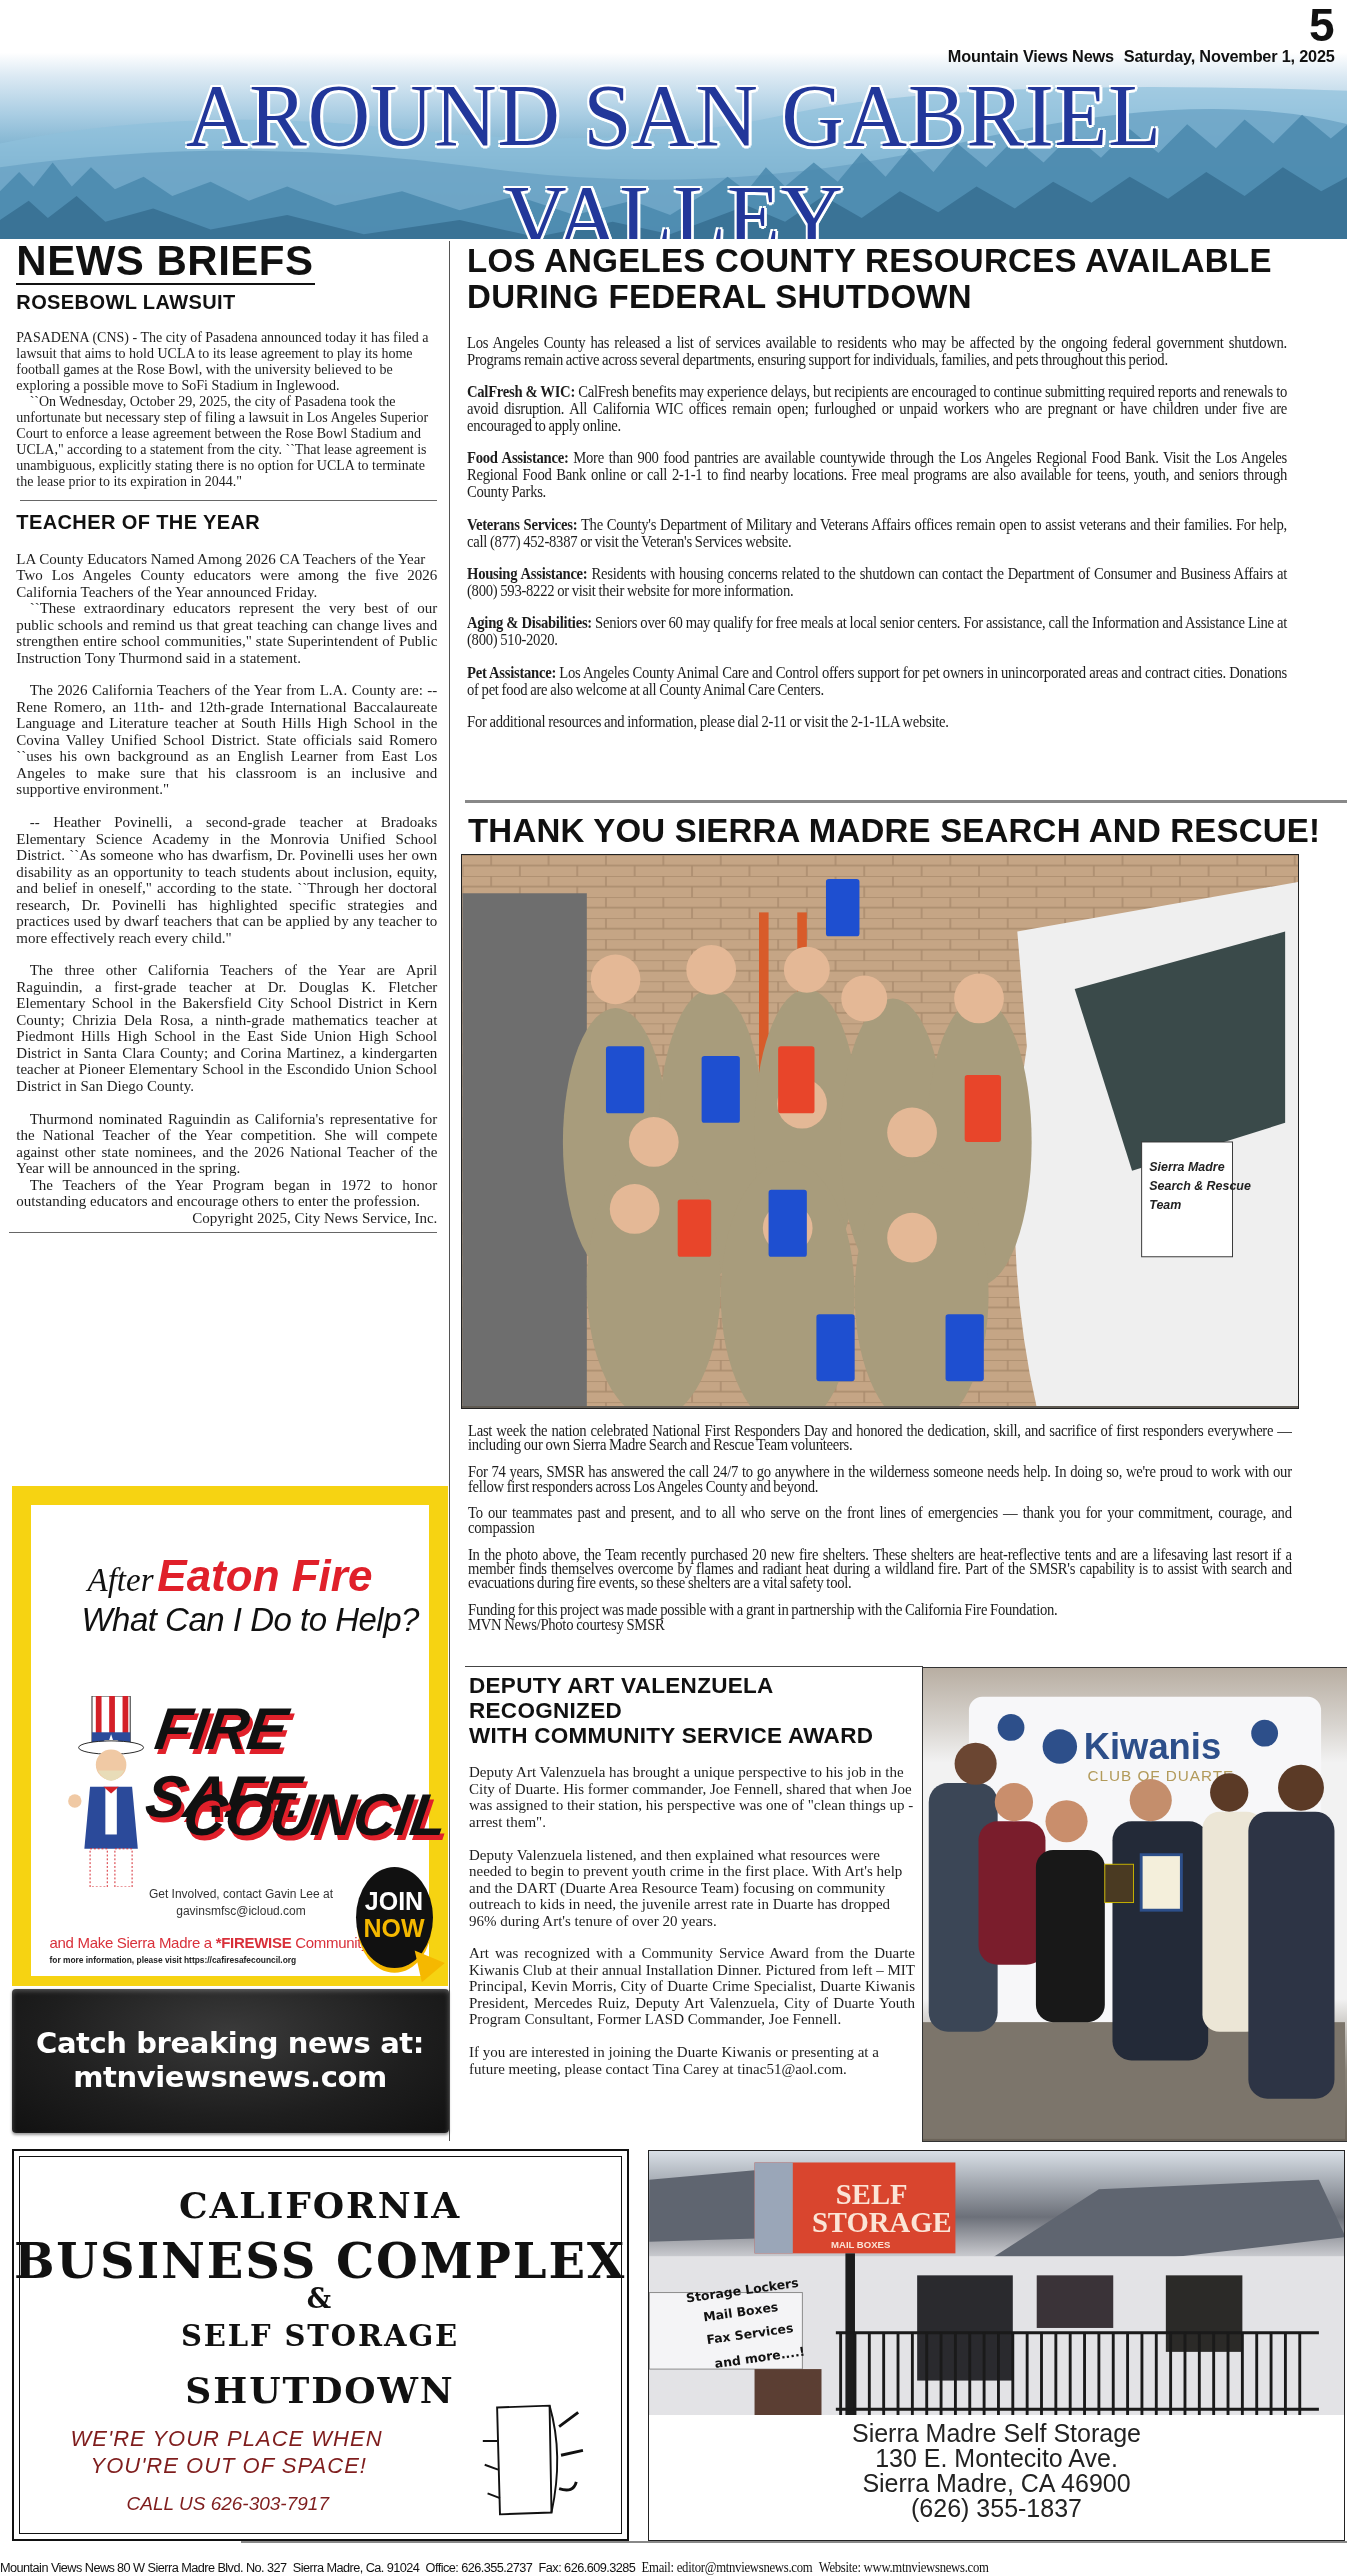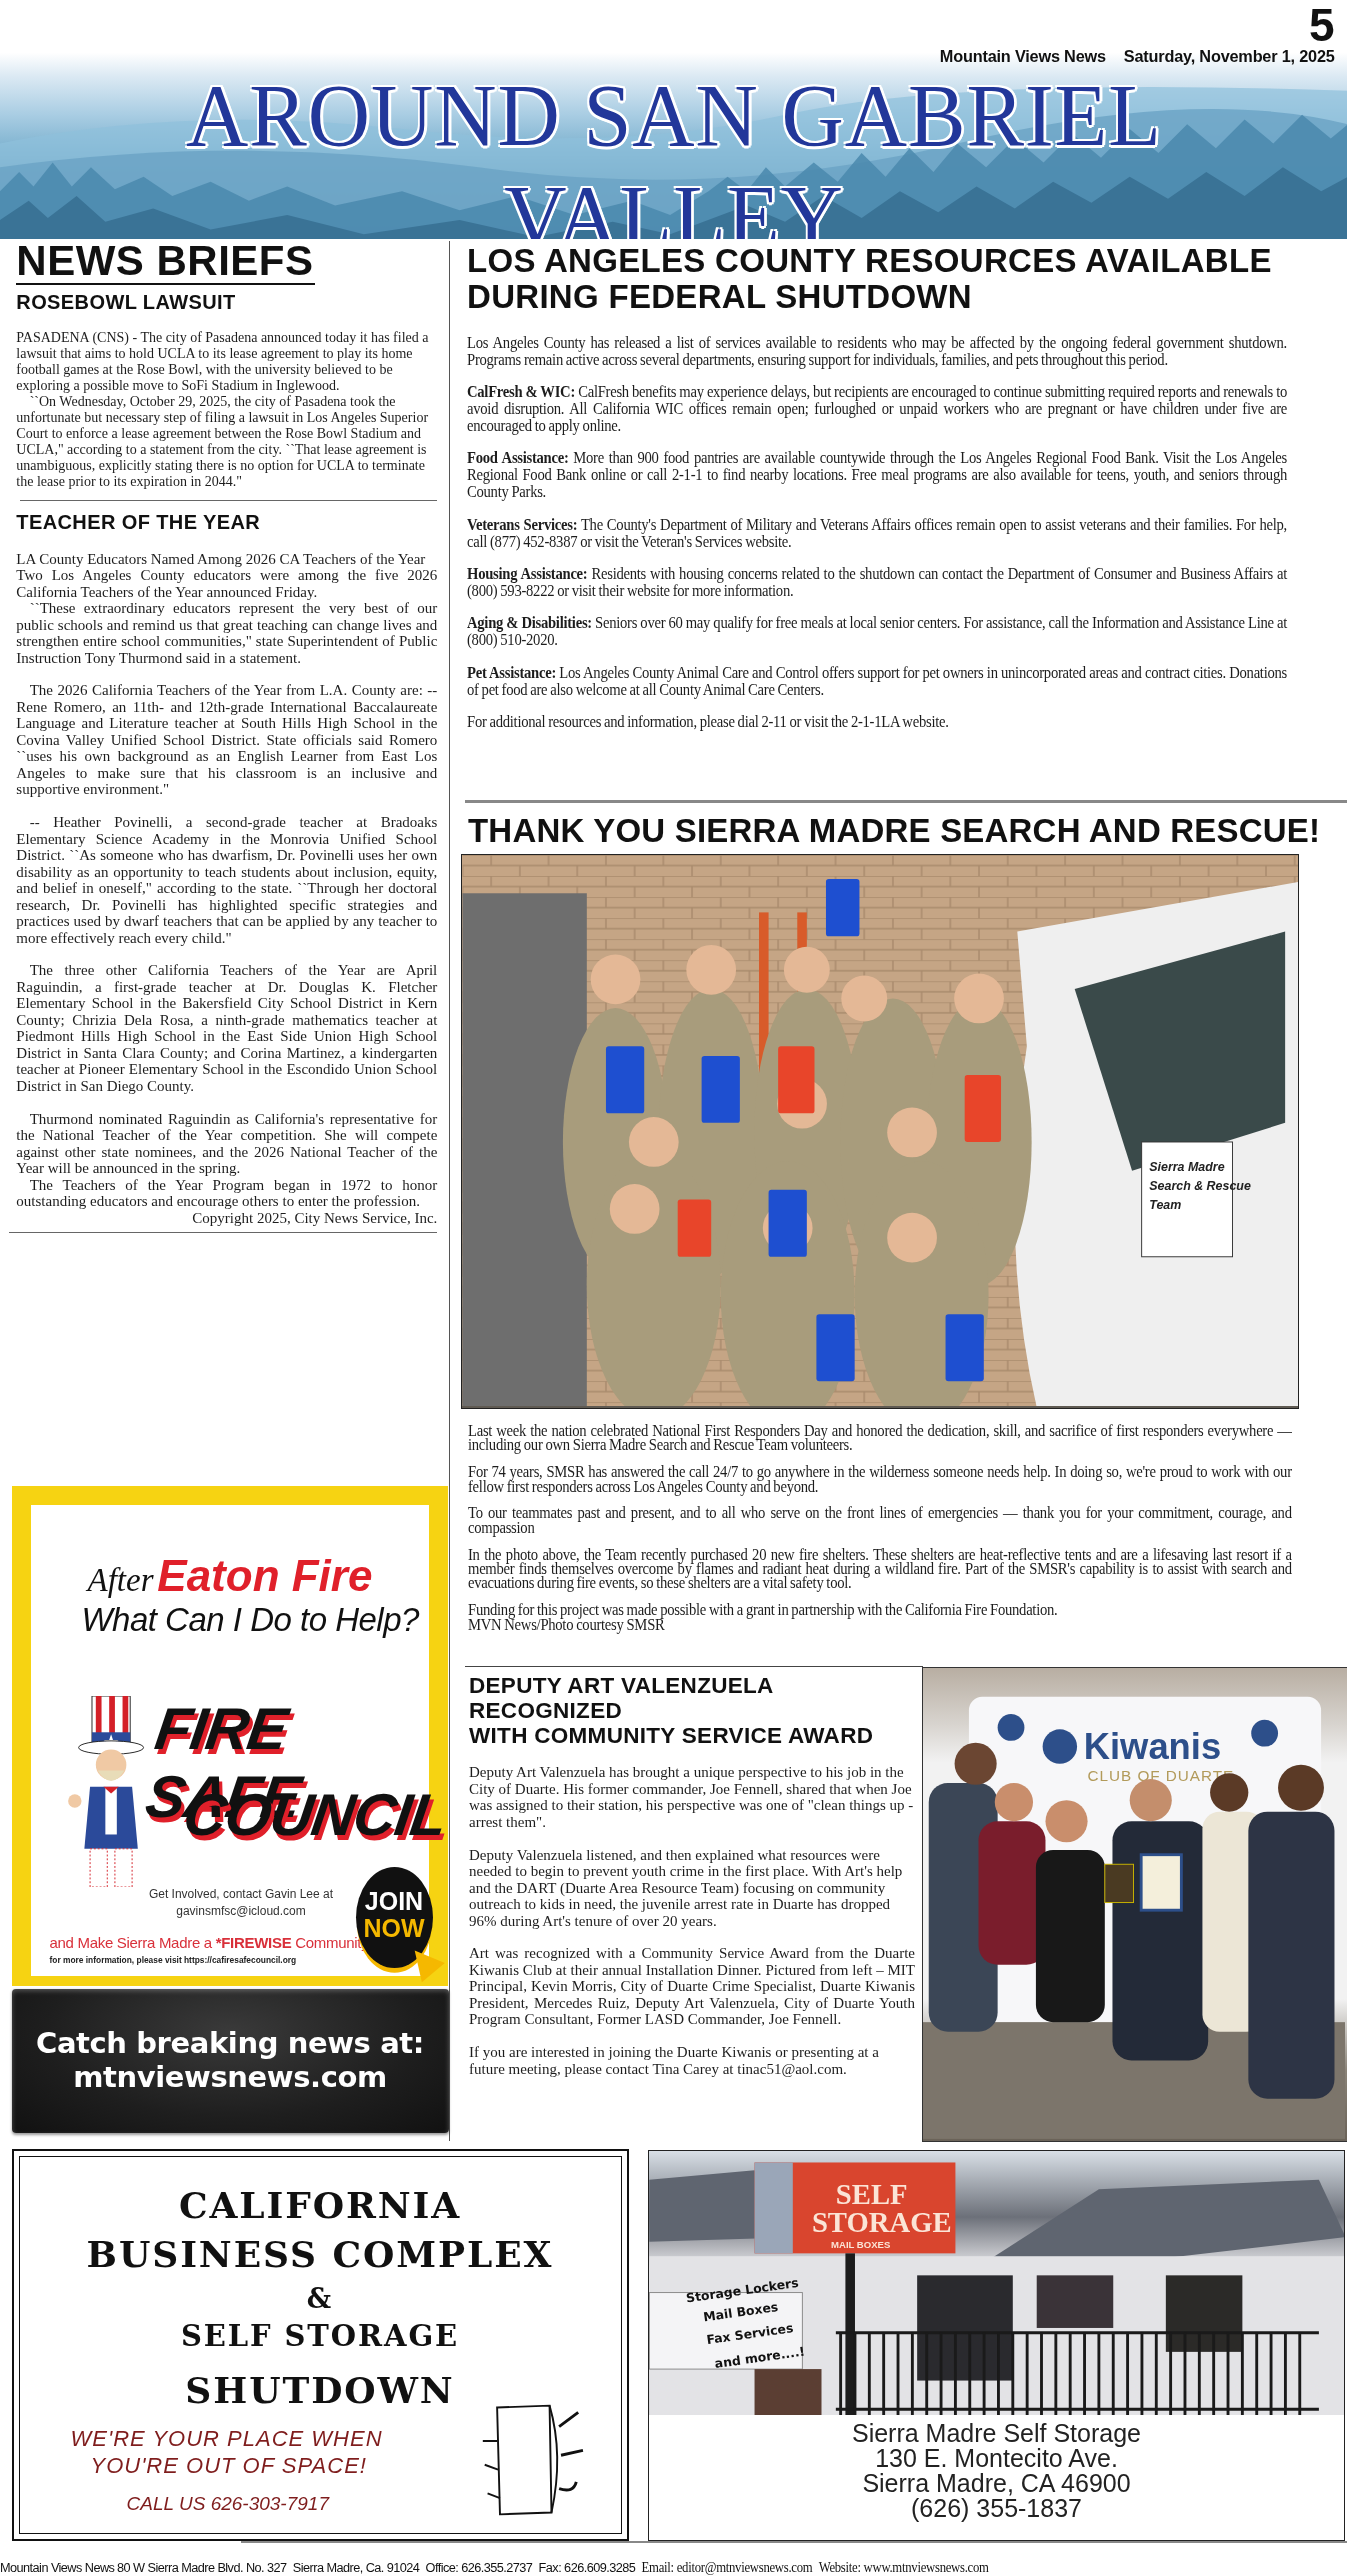--- a/index.html
+++ b/index.html
@@ -12,7 +12,7 @@
   #masthead .ridge { position: absolute; left: 0; width: 100%; }
   #page-number { position: absolute; right: 13.4px; top: -1.9px; font-family: "Liberation Sans", sans-serif; font-weight: bold; font-size: 46px; color: #111; }
   #issue-line { position: absolute; right: 13.4px; top: 47px; font-family: "Liberation Sans", sans-serif; font-weight: bold; font-size: 16.3px; color: #111; letter-spacing: -0.2px; }
-  #issue-line span + span { margin-left: 18px; }
+  #issue-line span + span { margin-left: 10px; }
   #section-title { position: absolute; left: 0; right: 0; top: 65px; text-align: center; font-family: "Liberation Serif", serif;
     font-size: 88px; color: #22379a; letter-spacing: 1px; transform: scaleX(0.98);
     text-shadow: 1.9px 1.9px 0 #fff, -1.9px -1.9px 0 #fff, 1.9px -1.9px 0 #fff, -1.9px 1.9px 0 #fff, 0 2.9px 0 #fff, 2.9px 0 0 #fff; }

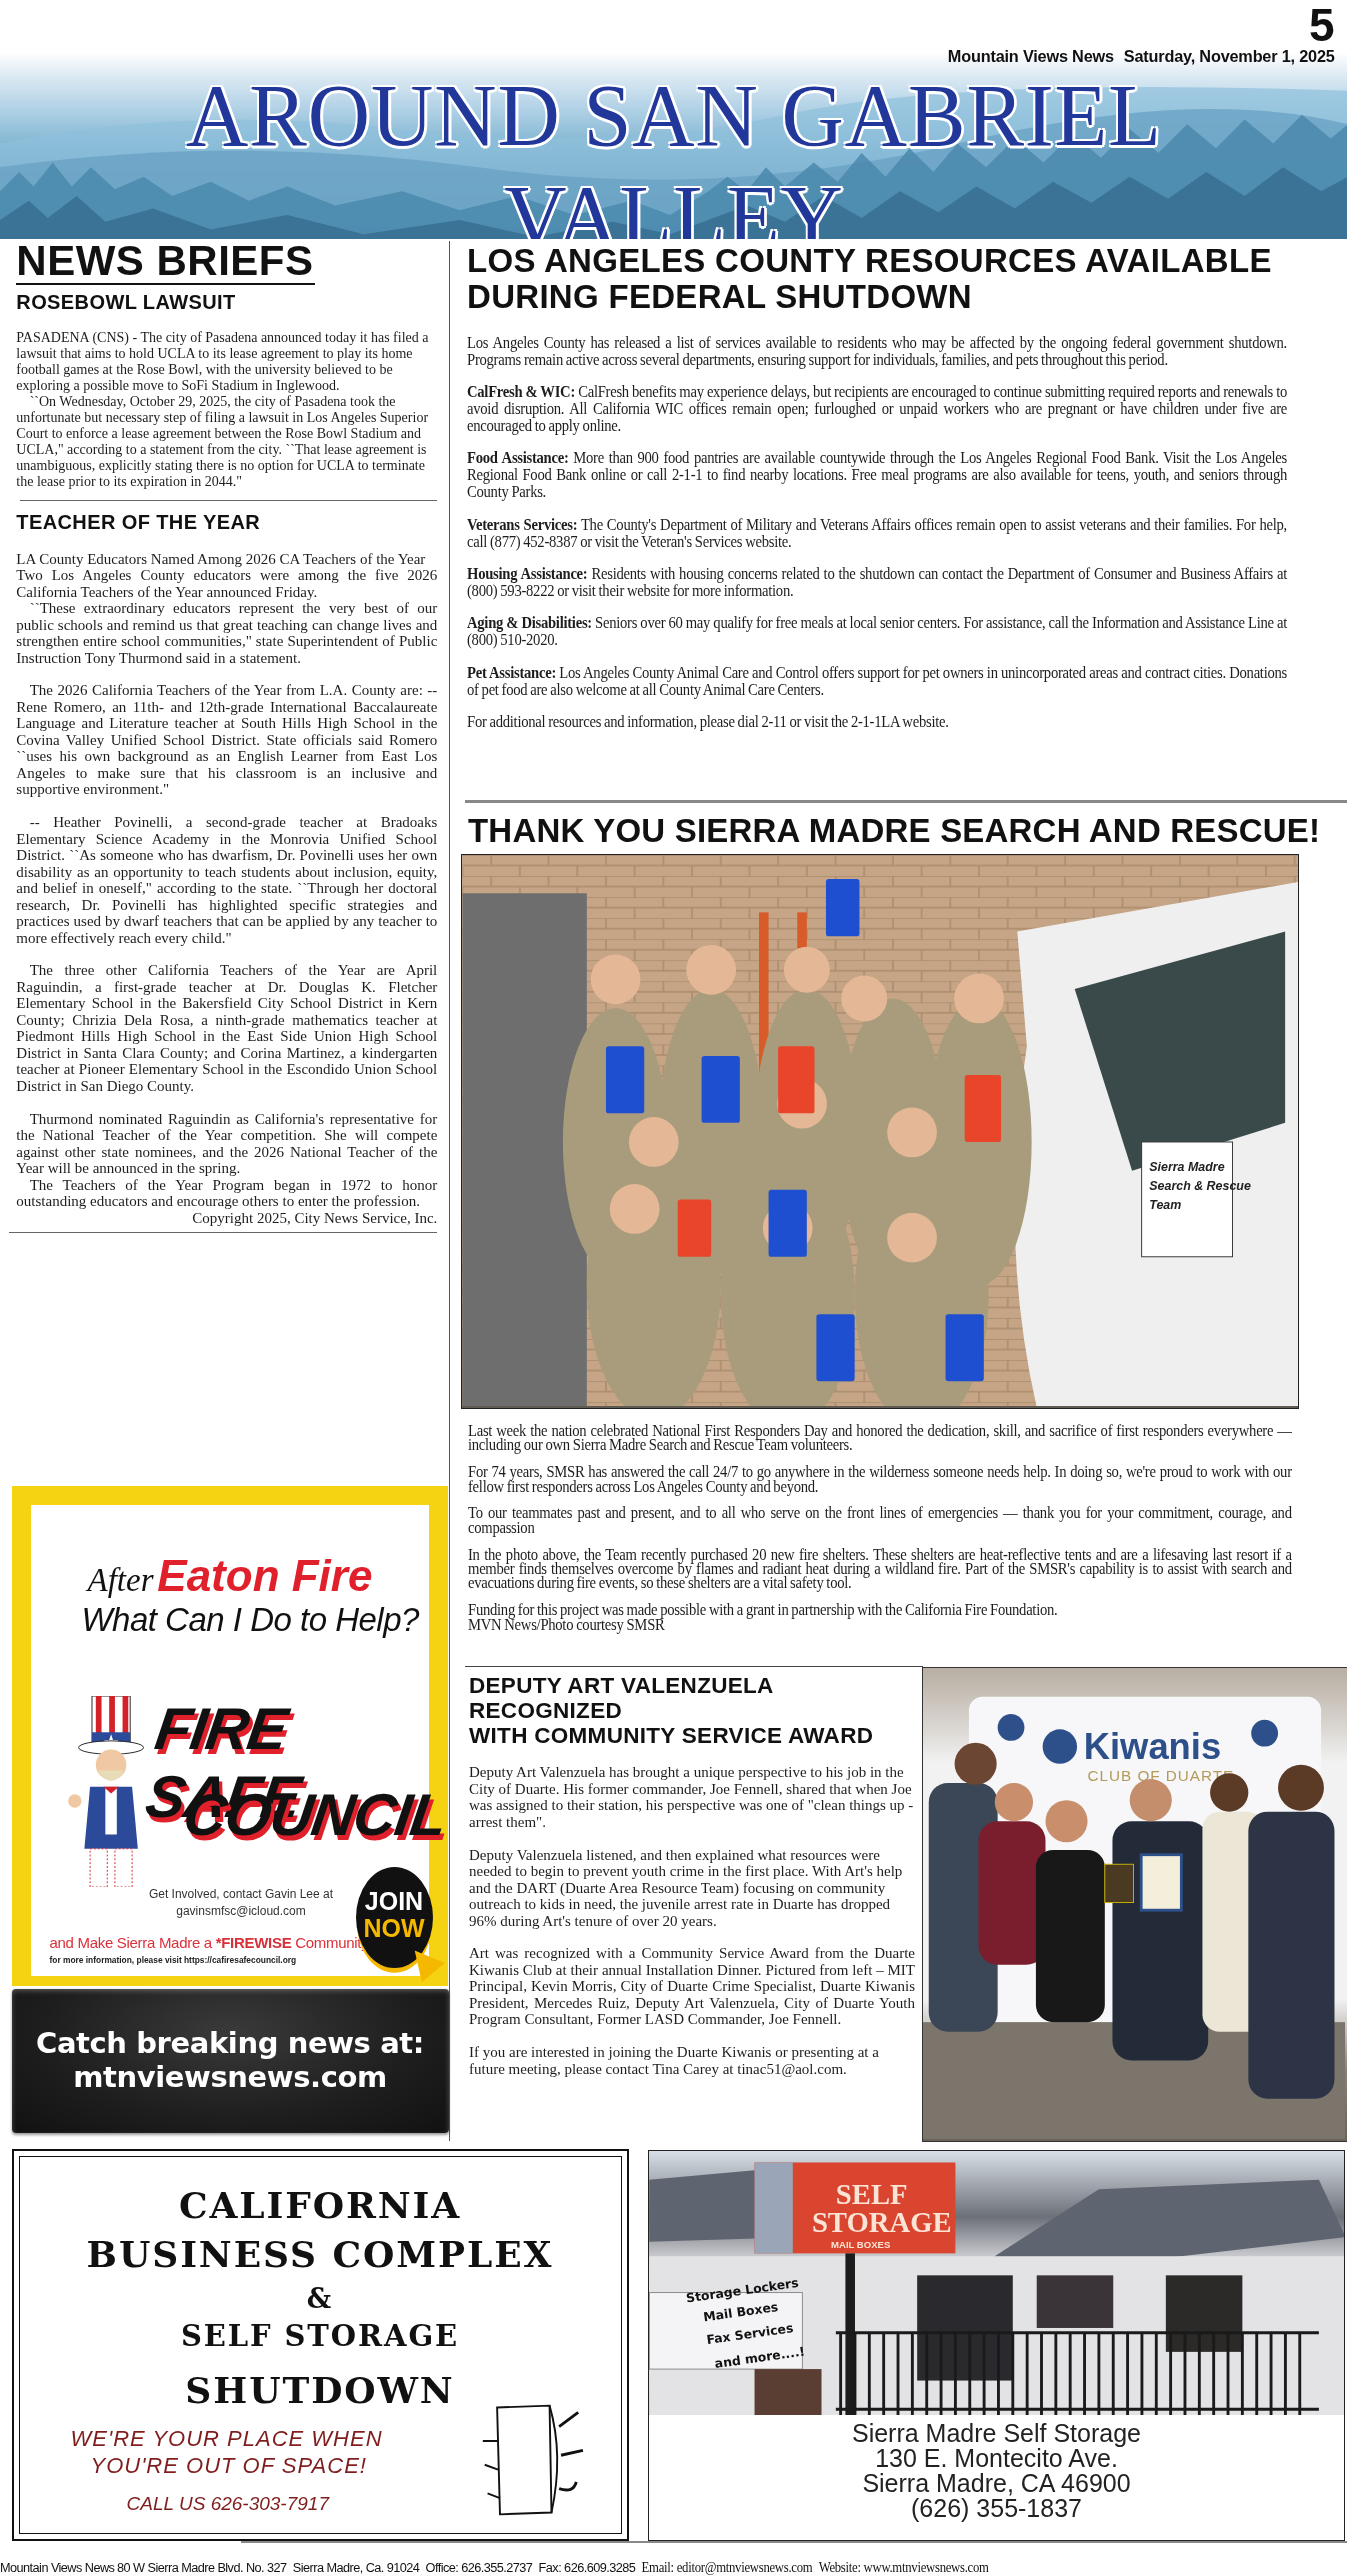--- a/index.html
+++ b/index.html
@@ -94,7 +94,7 @@
   #cbc-ad { position: absolute; left: 11.5px; top: 2149px; width: 617px; height: 392px; border: 2.9px double #111; outline: 1.9px solid #111; outline-offset: -8.6px; background: #fff; }
   .cbc-line { position: absolute; left: 0; right: 0; text-align: center; font-family: "DejaVu Serif", serif; font-weight: bold; color: #111; letter-spacing: 1.9px; }
   #cbc-1 { top: 33px; font-size: 36px; }
-  #cbc-2 { top: 82px; font-size: 36px; text-align: center; }
+  #cbc-2 { top: 82px; font-size: 48px; text-align: center; }
   #cbc-3 { top: 132px; font-size: 27px; }
   #cbc-4 { top: 168px; font-size: 29px; }
   #cbc-5 { top: 218px; font-size: 36px; }

